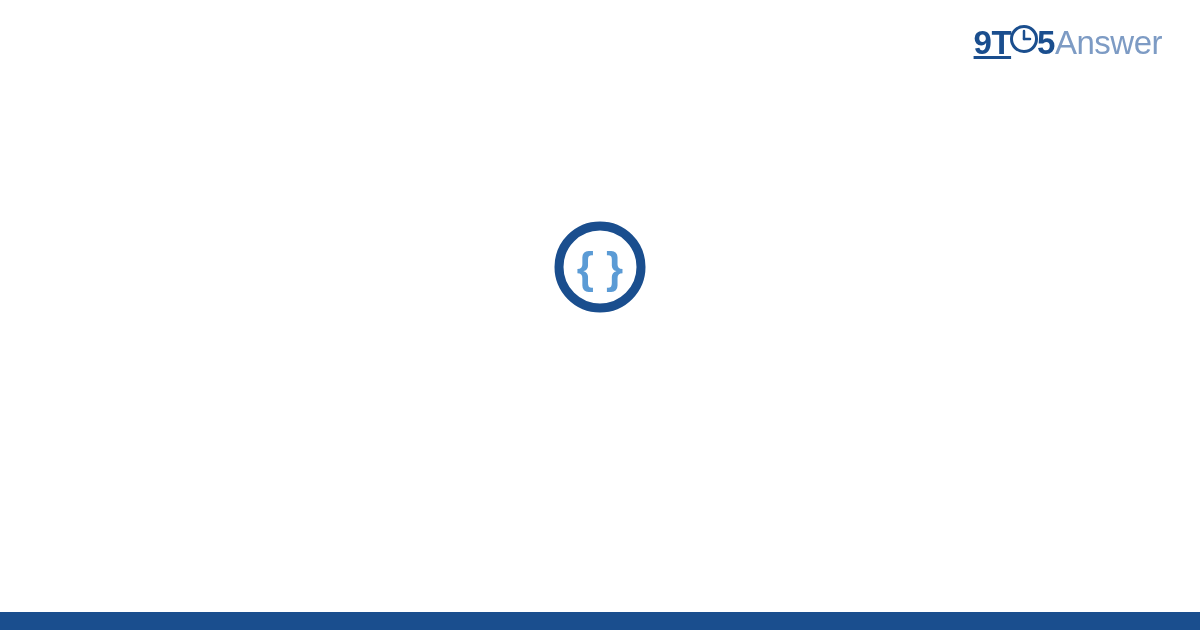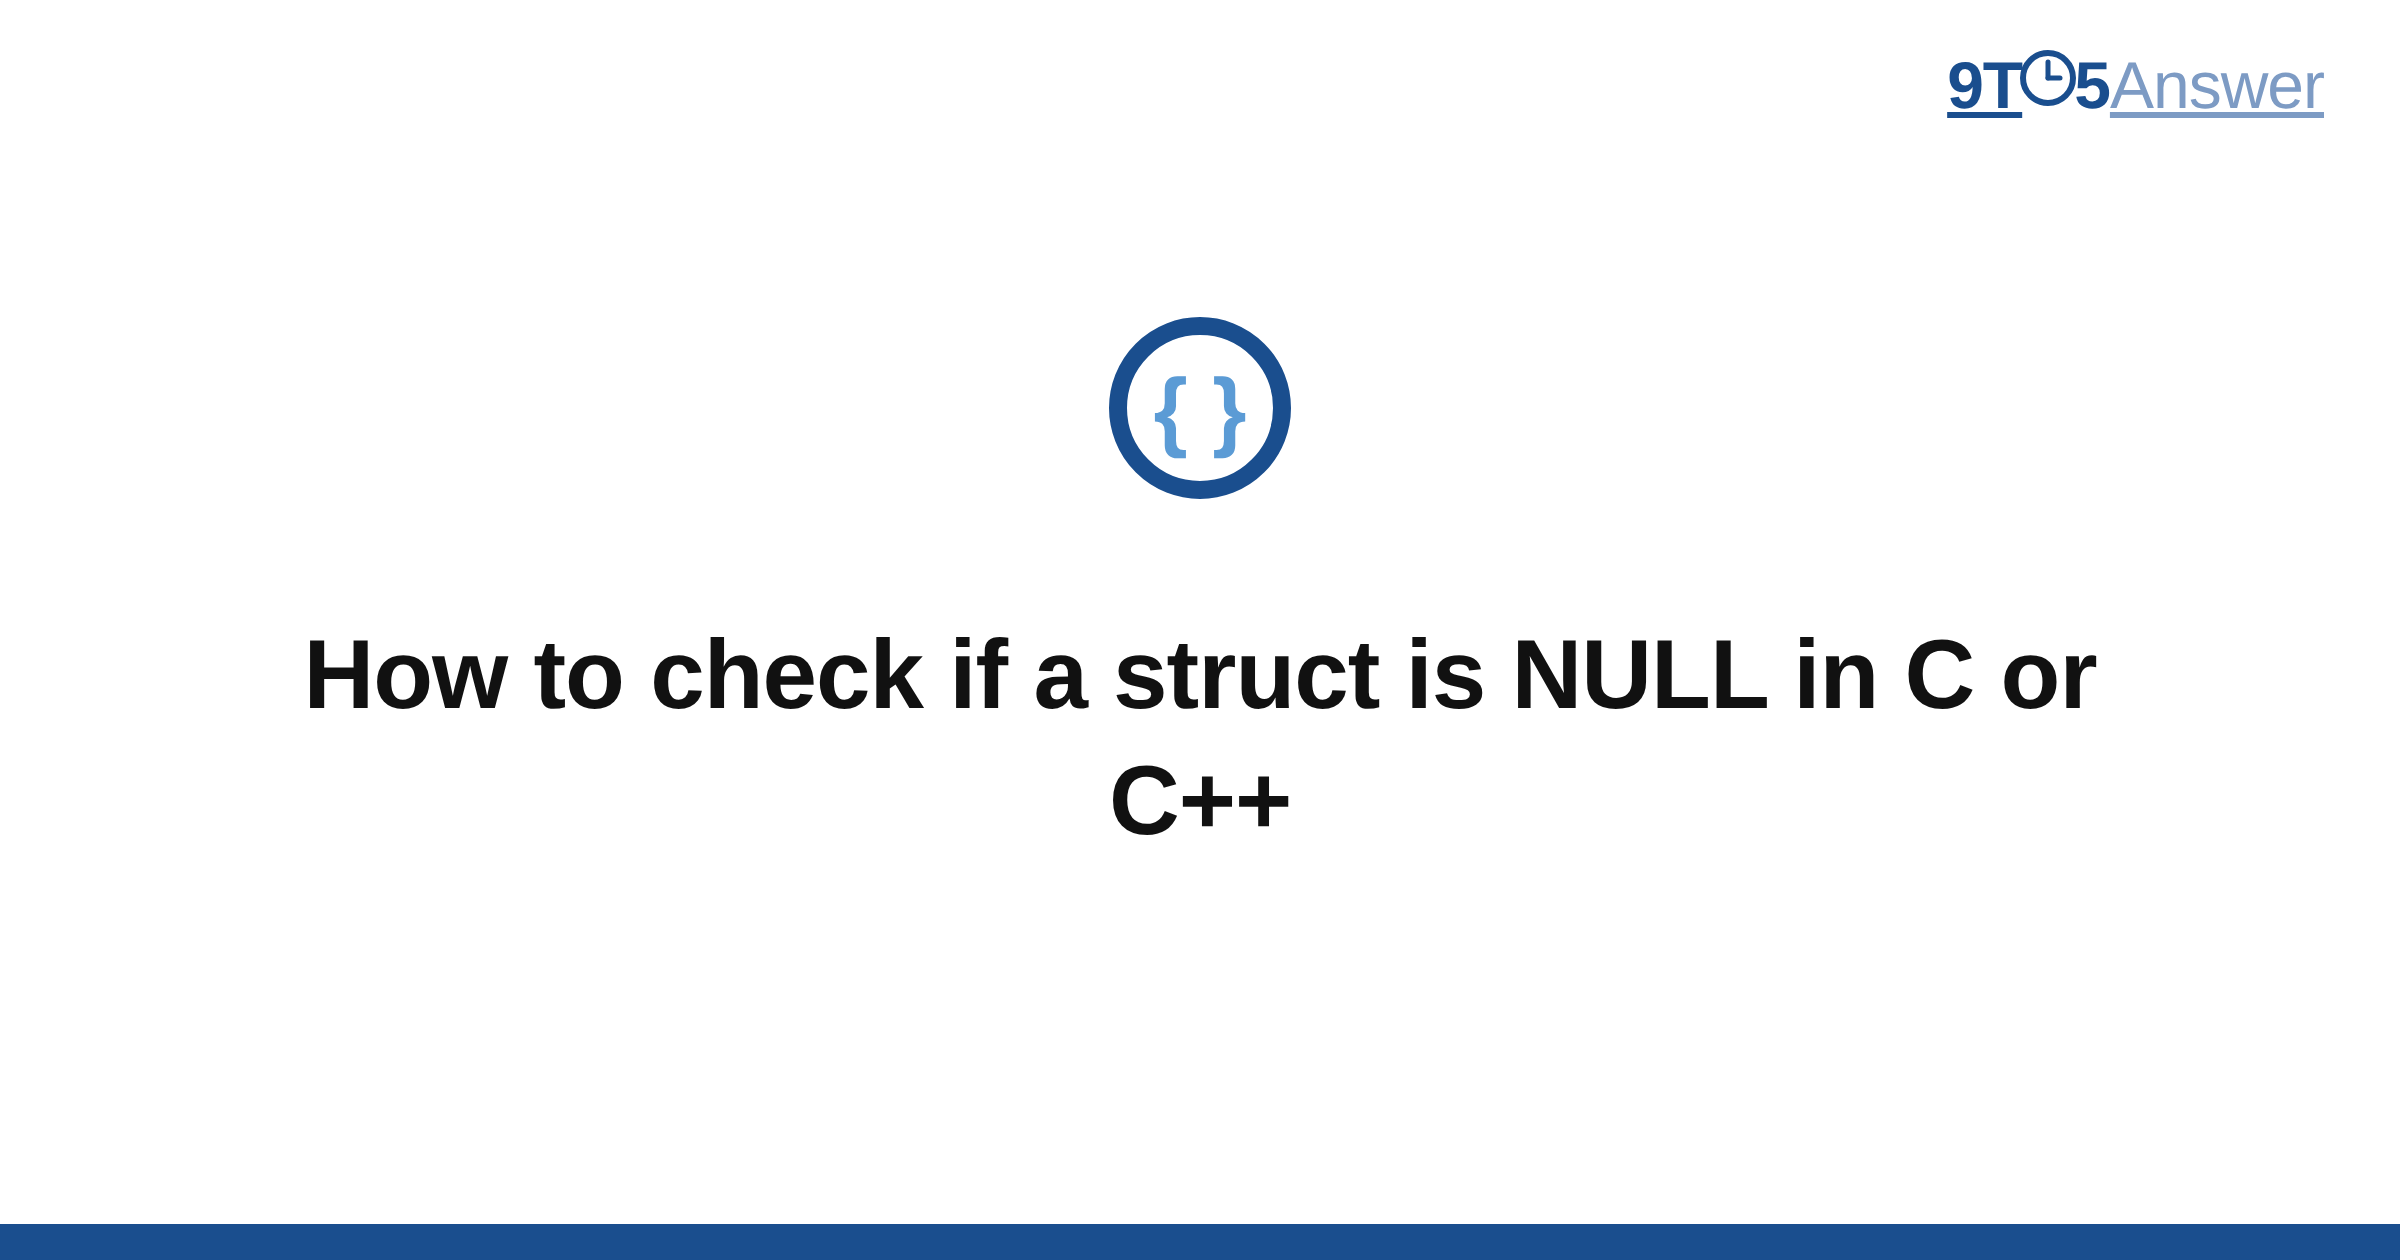--- a/index.html
+++ b/index.html
@@ -42,7 +42,6 @@
     .logo-answer {
       color: #7d9bc4;
       font-weight: 500;
-      text-decoration: underline;
     }
     .content {
       position: absolute;

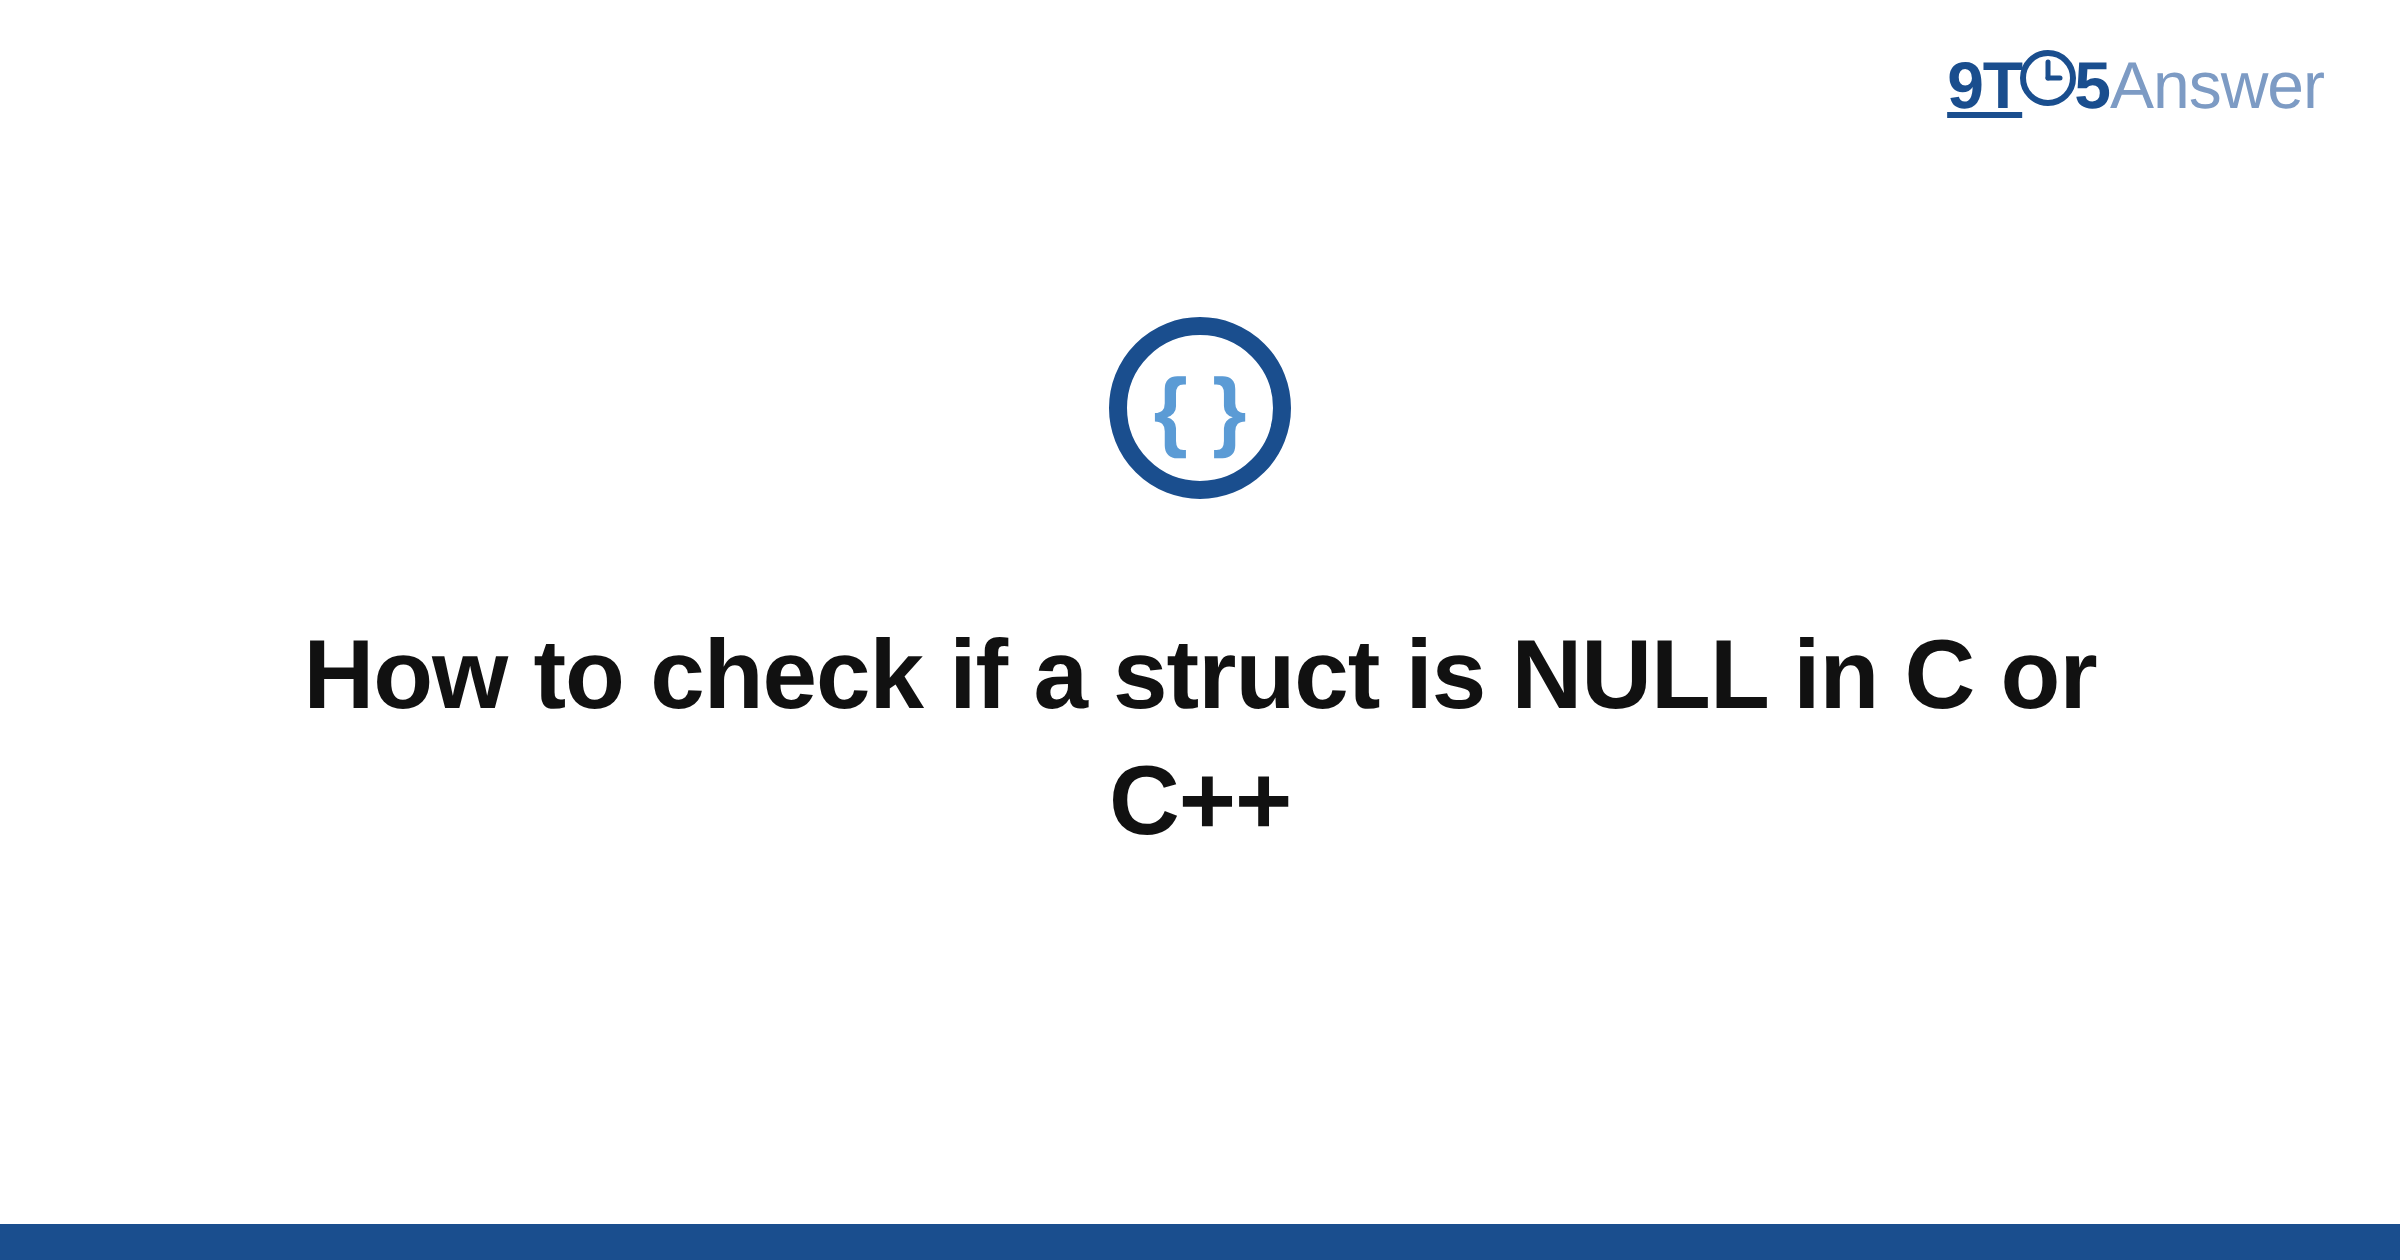--- a/index.html
+++ b/index.html
@@ -94,7 +94,6 @@
       <text x="46" y="62" font-size="44" font-weight="700" text-anchor="middle" fill="#5b9bd5" font-family="Arial, sans-serif">{ }</text>
     </svg>
   </div>
-  <h1 class="title">How to check if a struct is NULL in C or C++</h1>
 </div>
 
 <div class="bottom-bar"></div>

